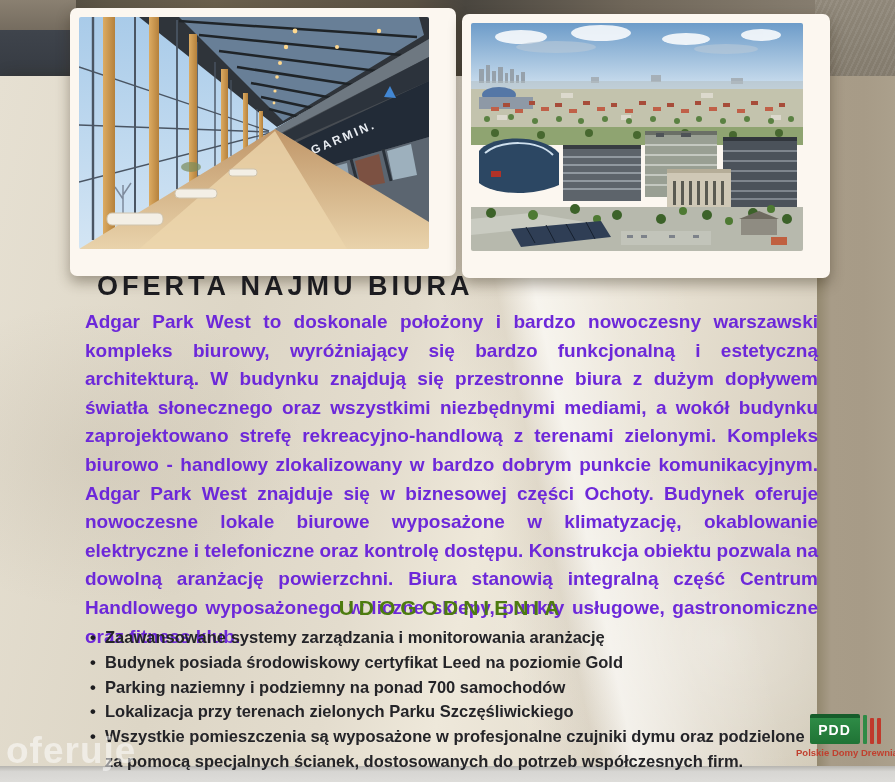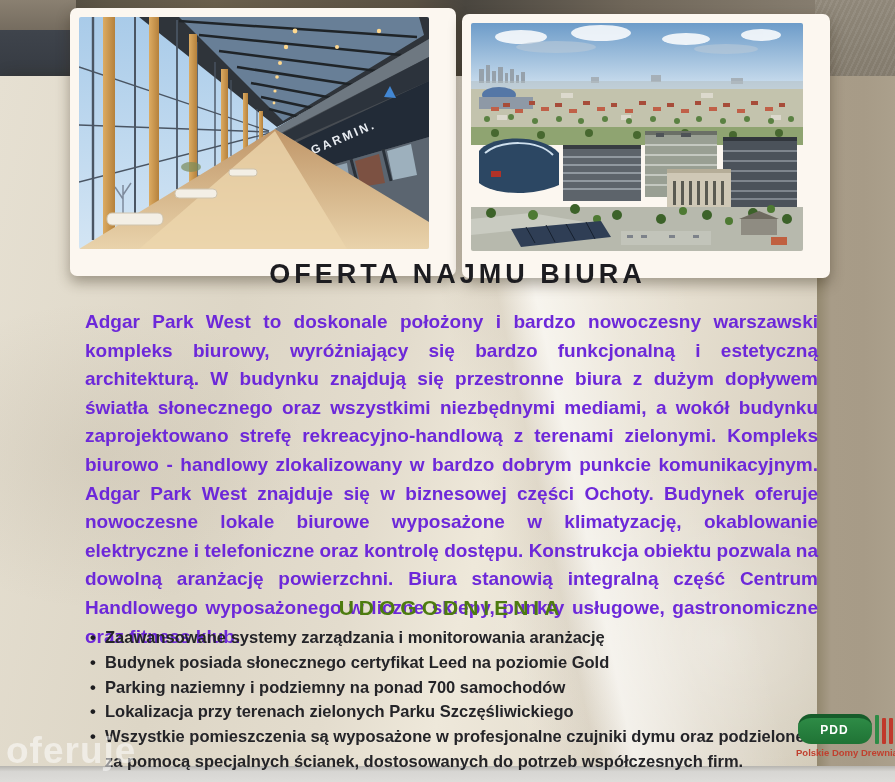--- a/index.html
+++ b/index.html
@@ -41,7 +41,7 @@
   .photo-card svg{display:block;border-radius:2px;}
 
   
-  .headline{position:absolute;left:85px;top:259px;width:745px;margin:0;text-align:center;
+  .headline{position:absolute;left:85px;top:259px;width:745px;margin:12px;text-align:left;
     font-size:27px;font-weight:700;letter-spacing:4px;color:#1c1c20;}
   .body-text{position:absolute;left:85px;top:308px;width:733px;margin:0;
     font-size:19px;line-height:28.6px;font-weight:700;color:#6d28d9;text-align:justify;}

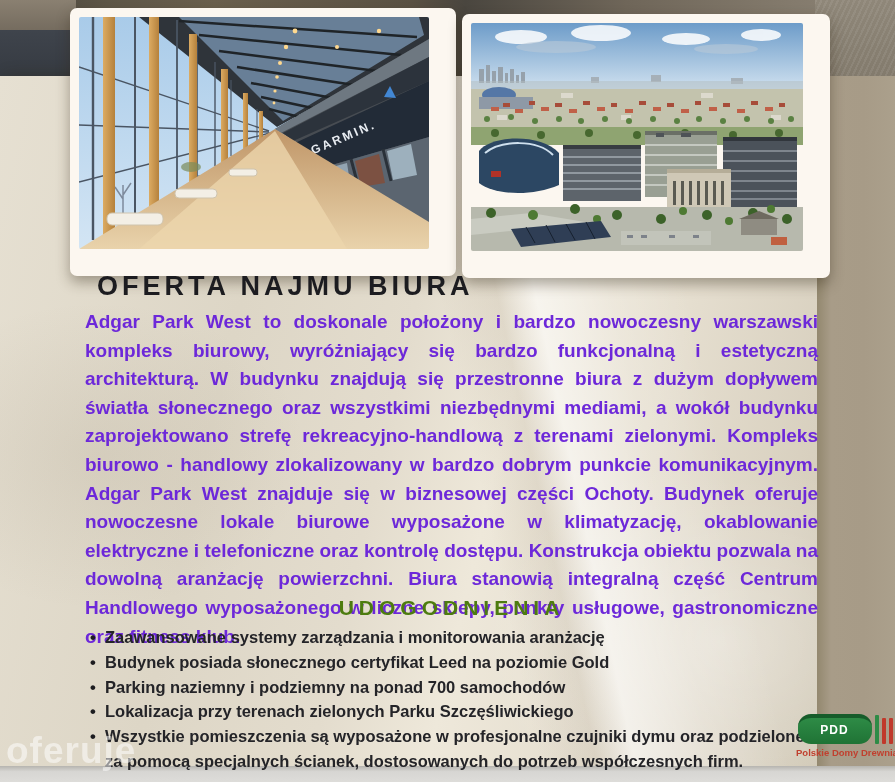--- a/index.html
+++ b/index.html
@@ -366,7 +366,7 @@
   <h2 class="amenities-heading">UDOGODNIENIA</h2>
   <ul class="amenities-list">
     <li>Zaawansowane systemy zarządzania i monitorowania aranżację</li>
-    <li>Budynek posiada słonecznego certyfikat Leed na poziomie Gold</li>
+    <li>Budynek posiada środowiskowy certyfikat Leed na poziomie Gold</li>
     <li>Parking naziemny i podziemny na ponad 700 samochodów</li>
     <li>Lokalizacja przy terenach zielonych Parku Szczęśliwickiego</li>
     <li>Wszystkie pomieszczenia są wyposażone w profesjonalne czujniki dymu oraz podzielone za pomocą specjalnych ścianek, dostosowanych do potrzeb współczesnych firm.</li>

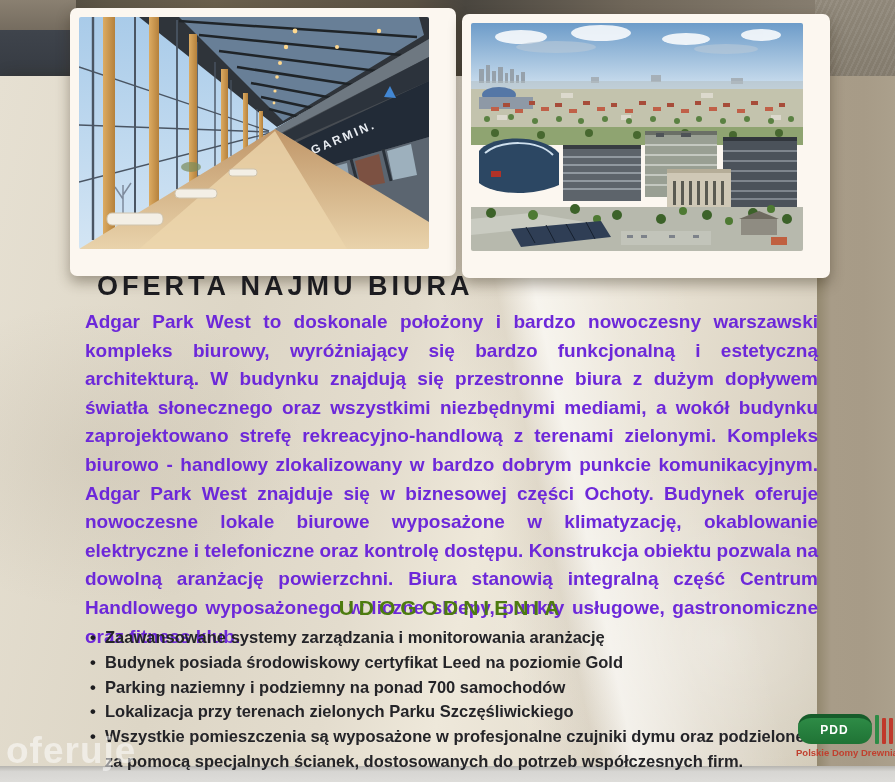--- a/index.html
+++ b/index.html
@@ -59,8 +59,8 @@
   
   .pdd{position:absolute;left:796px;top:710px;width:98px;text-align:center;z-index:9;}
   .pdd-mark{display:flex;align-items:flex-end;justify-content:center;gap:3px;height:34px;}
-  .pdd-box{width:74px;height:26px;background:linear-gradient(180deg,#2e8b46,#1f7335);
-    border-top:4px solid #165c2a;border-radius:13px;color:#fff;font-weight:700;font-size:12px;
+  .pdd-box{width:50px;height:26px;background:linear-gradient(180deg,#2e8b46,#1f7335);
+    border-top:4px solid #165c2a;border-radius:2px;color:#fff;font-weight:700;font-size:14px;
     line-height:24px;letter-spacing:1px;}
   .pdd-stripe{width:4px;height:26px;border-radius:1px;}
   .pdd-stripe.green{background:#2e8b46;height:29px;}

